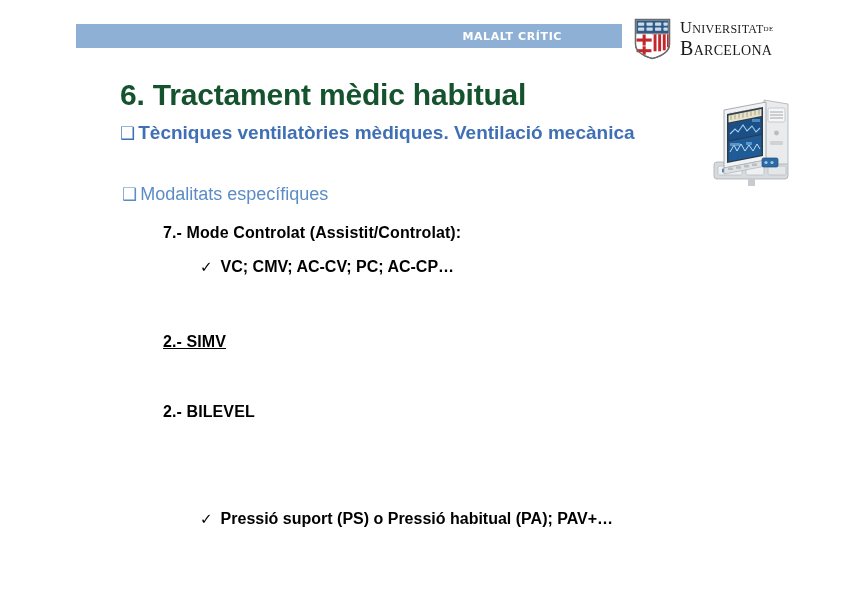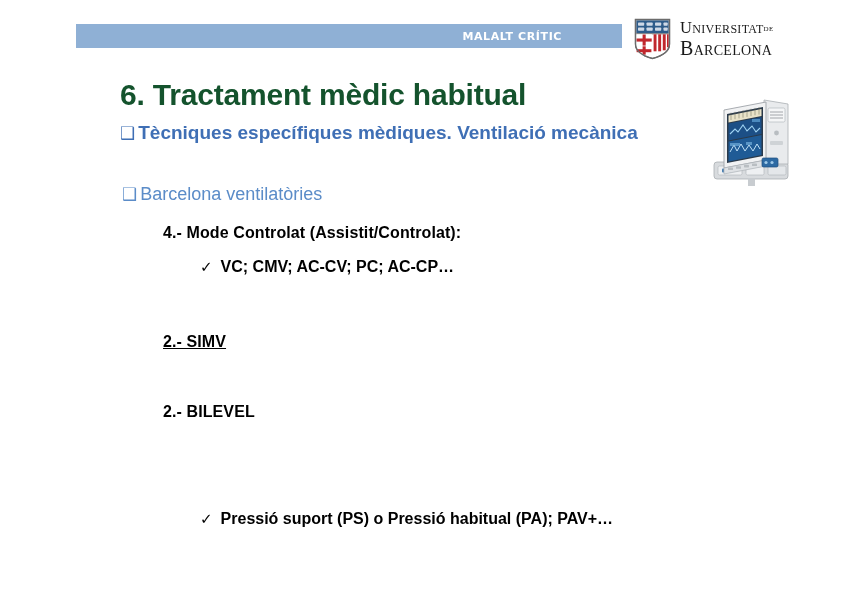--- a/index.html
+++ b/index.html
@@ -215,7 +215,7 @@
 
   <div class="bullet-l1" style="left:120px; top:122px;">
     <span class="sq">❑</span>
-    <span>Tècniques específiques mèdiques. Ventilació mecànica</span>
+    <span>Tècniques ventilatòries mèdiques. Ventilació mecànica</span>
   </div>
 
   <div class="bullet-l1 light" style="left:122px; top:184px;">

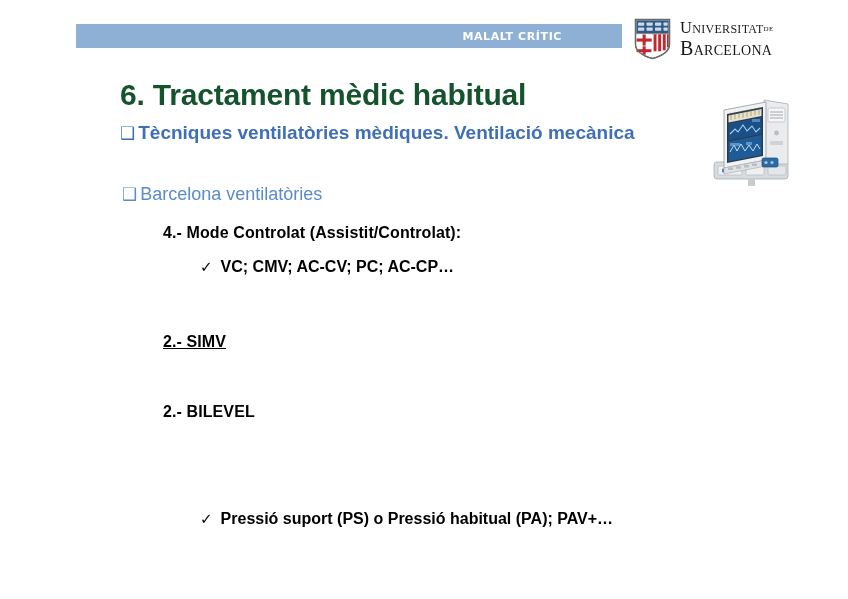--- a/index.html
+++ b/index.html
@@ -220,7 +220,7 @@
 
   <div class="bullet-l1 light" style="left:122px; top:184px;">
     <span class="sq">❑</span>
-    <span>Barcelona ventilatòries</span>
+    <span>Modalitats específiques</span>
   </div>
 
   <div class="num-item" style="left:163px; top:224px;">4.- Mode Controlat  (Assistit/Controlat):</div>

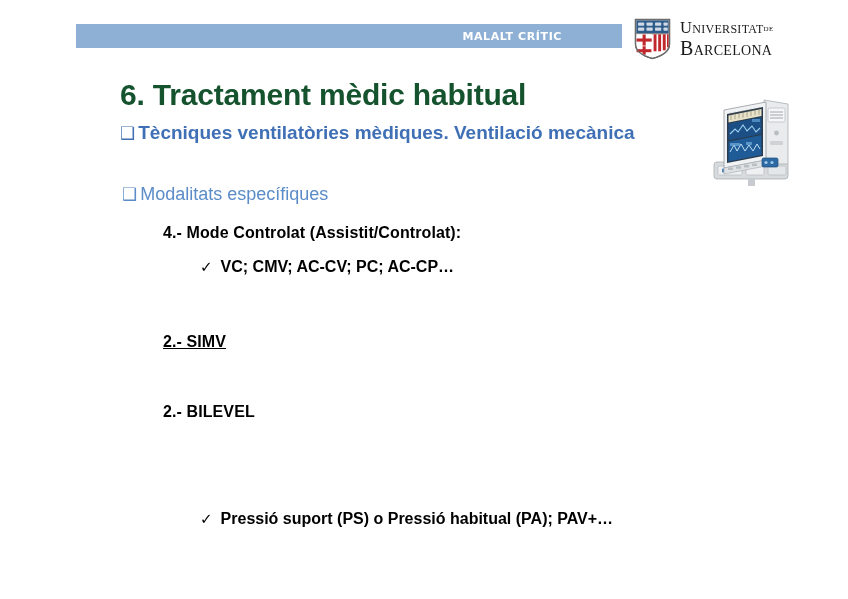--- a/index.html
+++ b/index.html
@@ -223,7 +223,7 @@
     <span>Modalitats específiques</span>
   </div>
 
-  <div class="num-item" style="left:163px; top:224px;">4.- Mode Controlat  (Assistit/Controlat):</div>
+  <div class="num-item" style="left:163px; top:224px;">7.- Mode Controlat  (Assistit/Controlat):</div>
 
   <div class="check-item" style="left:200px; top:258px;">
     <span class="chk">✓</span>

